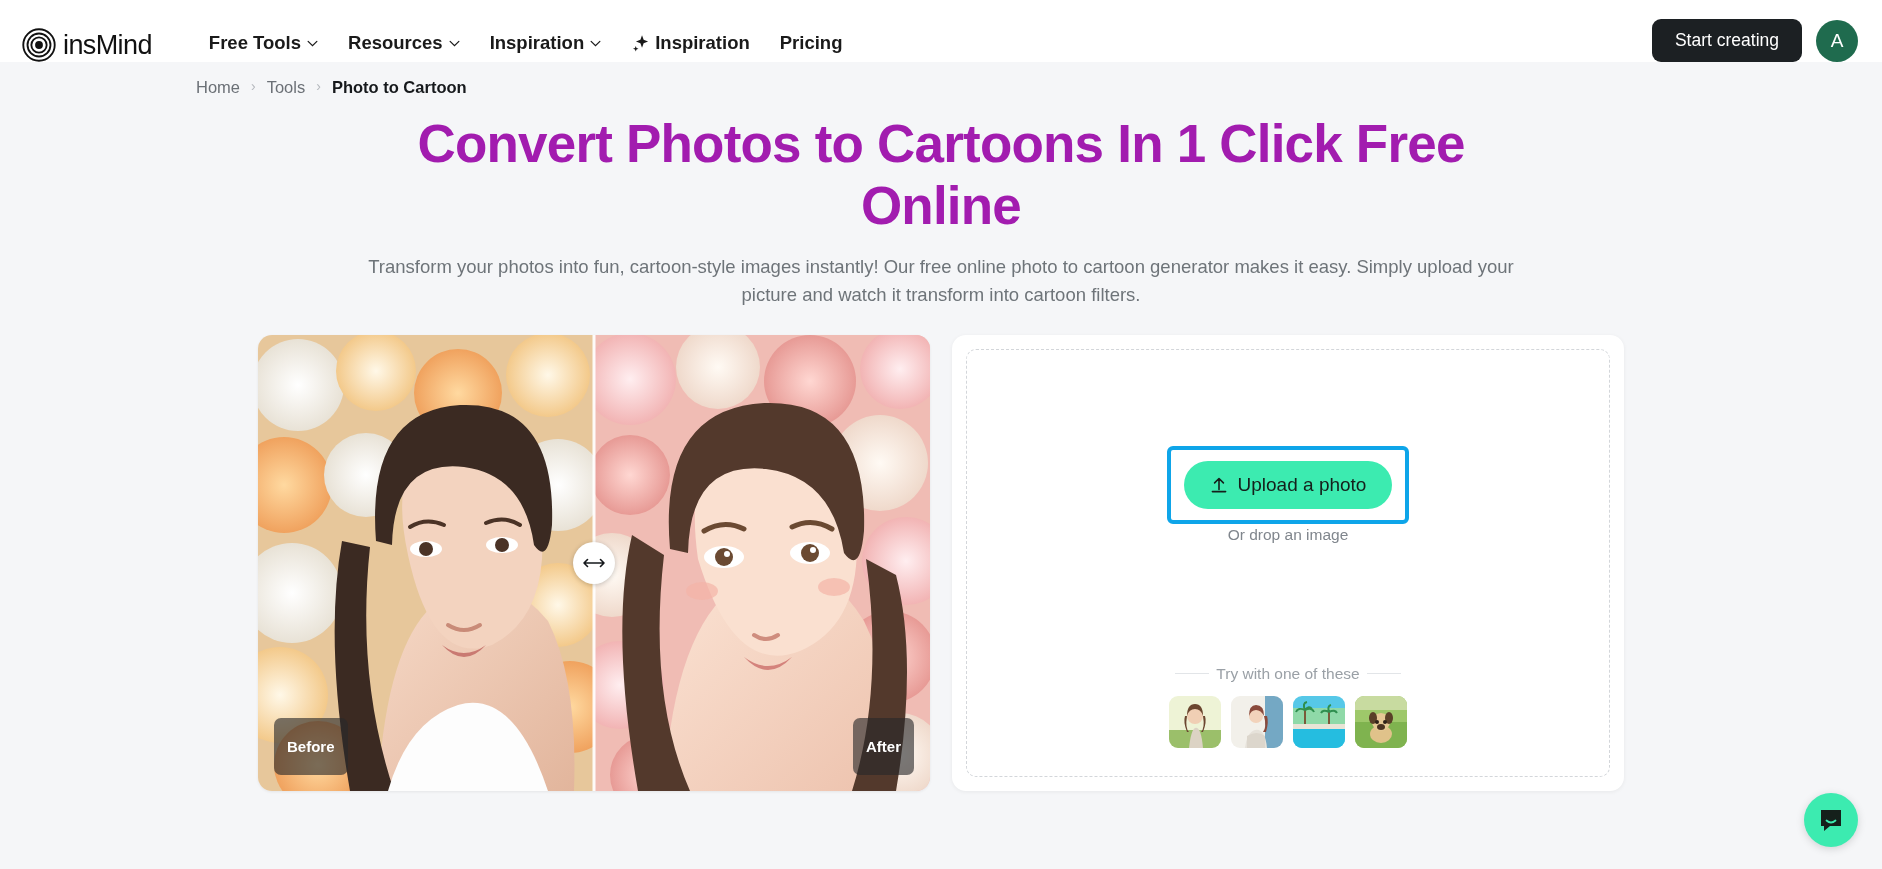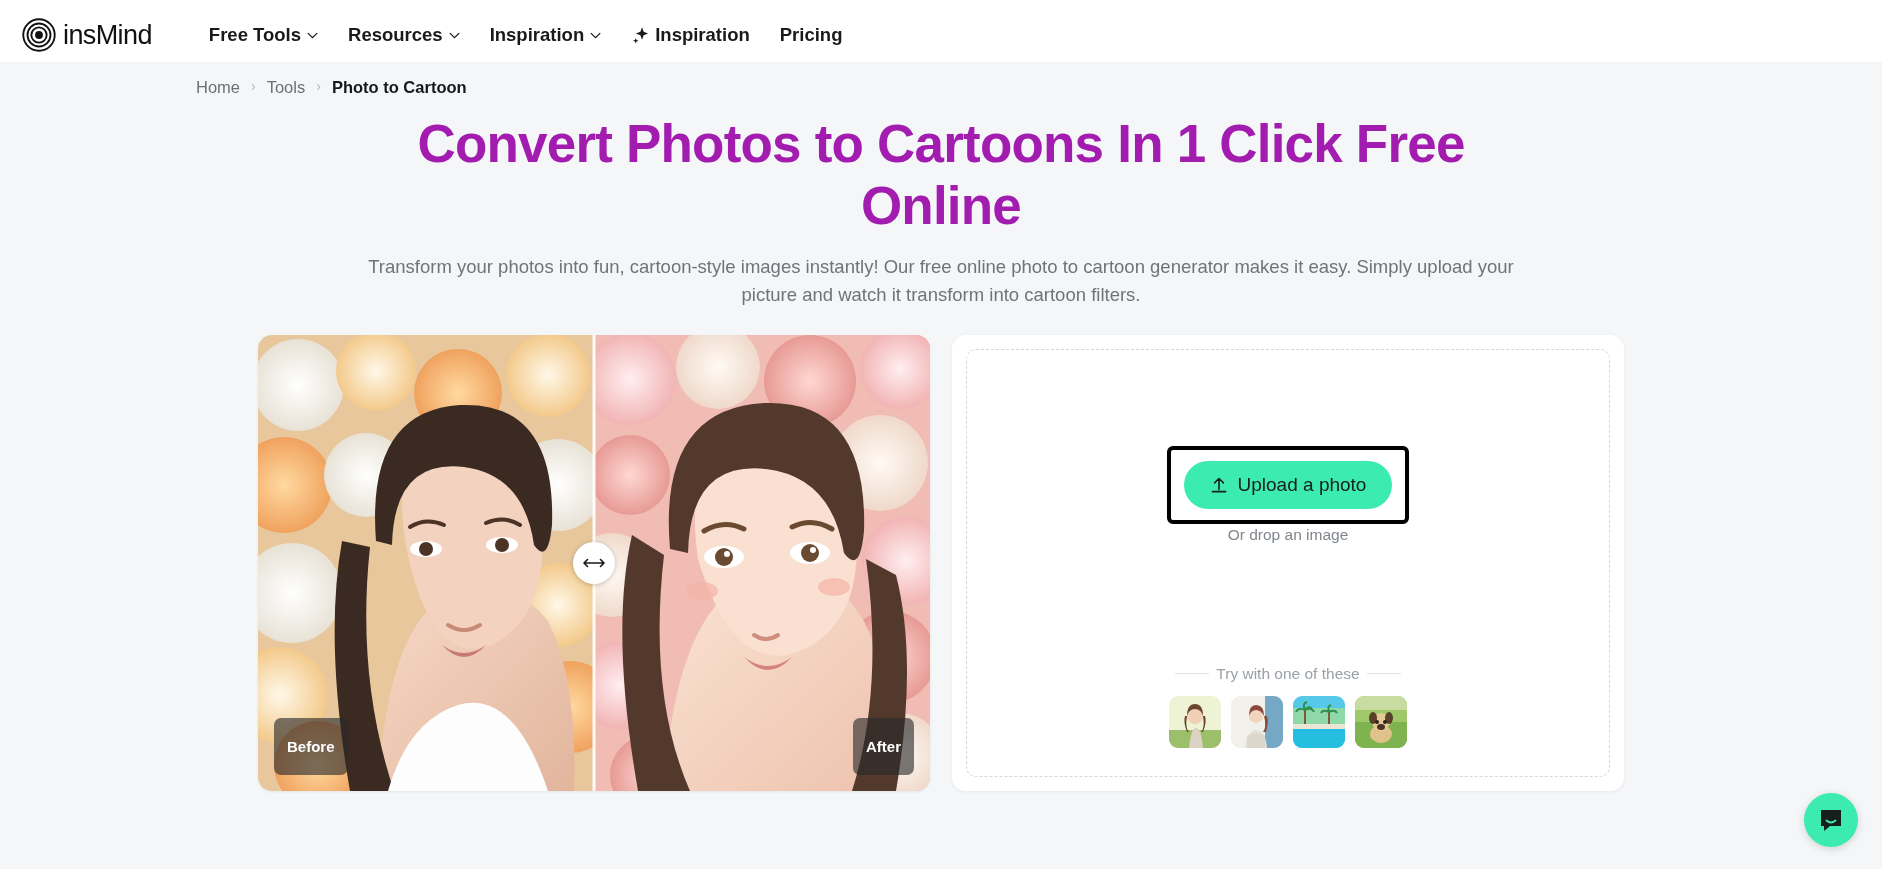--- a/index.html
+++ b/index.html
@@ -14,7 +14,7 @@
   .header {
     height: 62px; width: 100%;
     background: #ffffff;
-    display: flex; align-items: center;
+    display: flex; align-items: flex-end;
     padding: 8px 18px 0 18px;
     position: relative;
   }

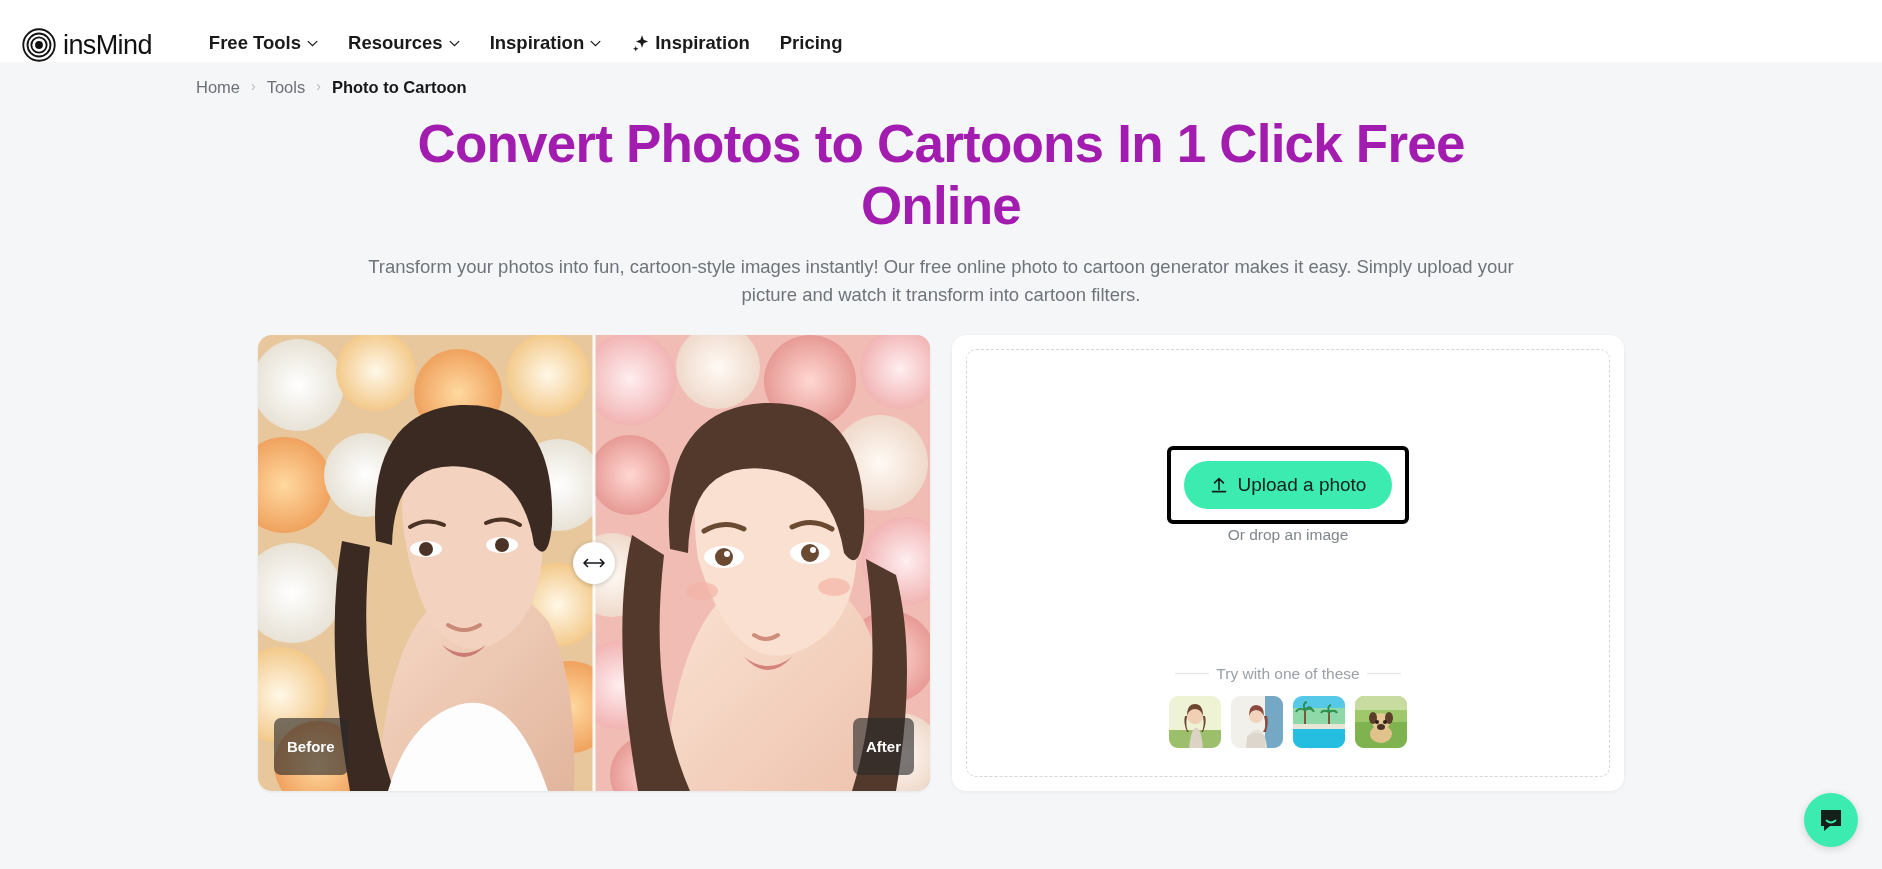--- a/index.html
+++ b/index.html
@@ -205,6 +205,10 @@
     </div>
   </div>
 
+  <div class="header-right">
+    <button class="start-btn">Start creating</button>
+    <div class="avatar">A</div>
+  </div>
 </div>
 
 <div class="crumbs">

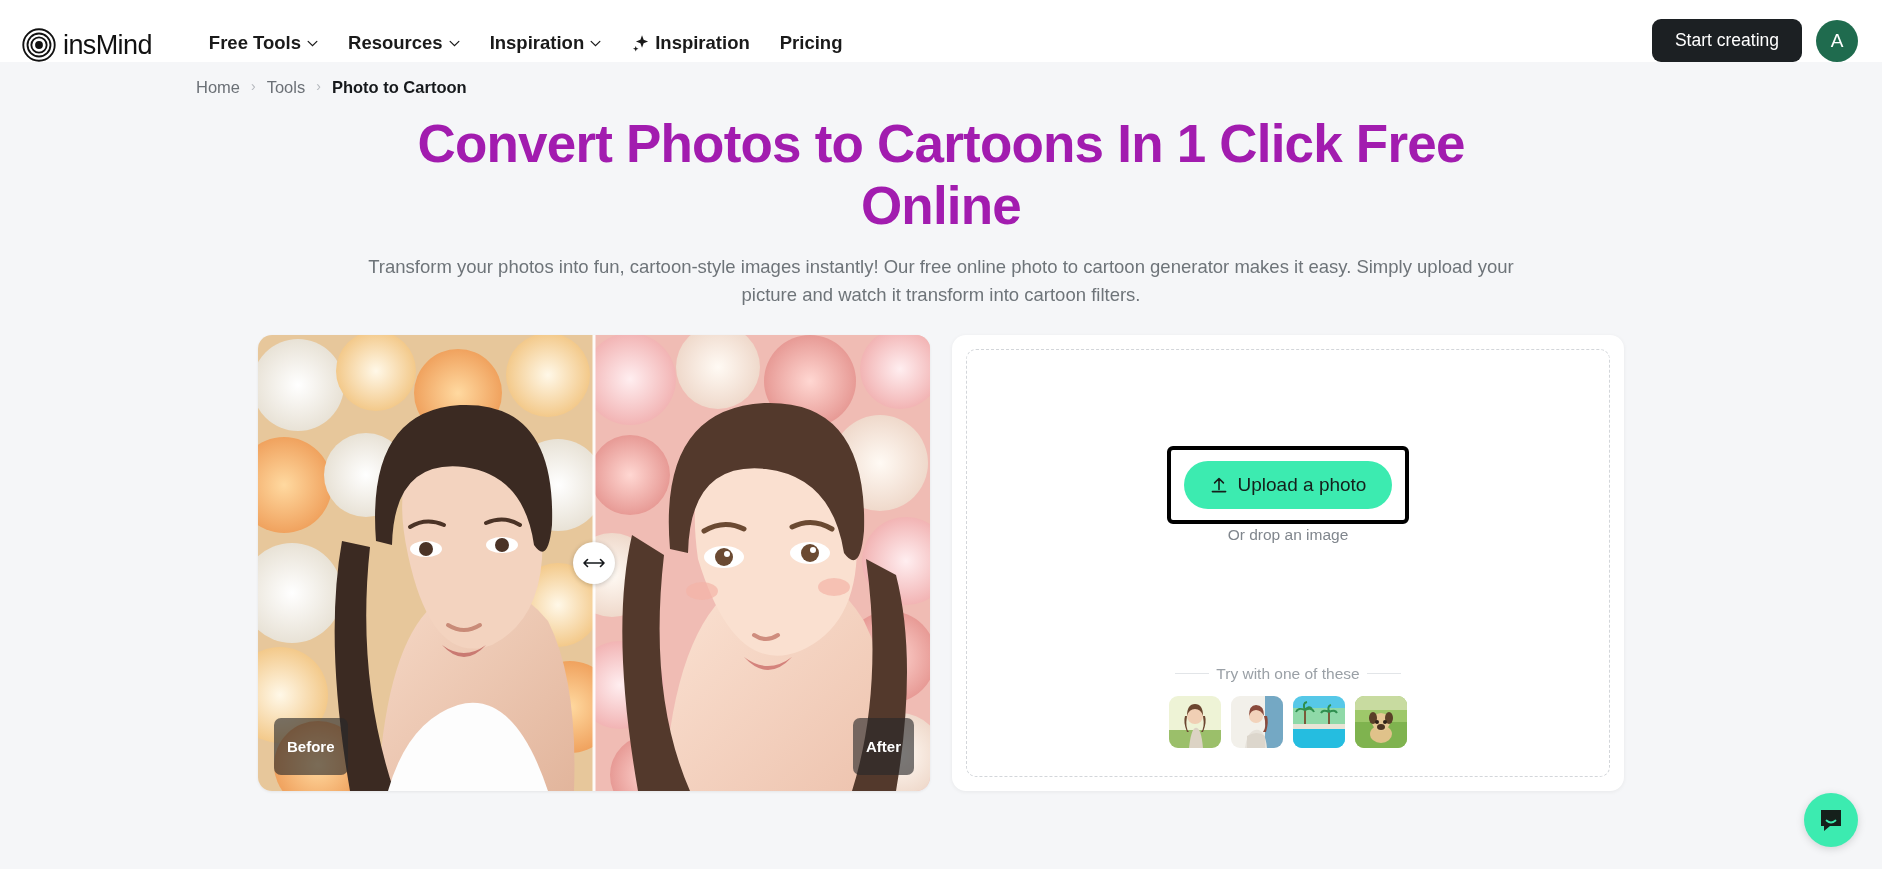--- a/index.html
+++ b/index.html
@@ -119,7 +119,7 @@
   }
   .upload-wrap {
     margin-top: 96px; position: relative;
-    padding: 11px 13px; border: 4px solid #000000; border-radius: 6px;
+    padding: 11px 13px; border: 4px solid #0ea5e9; border-radius: 6px;
   }
   .upload-btn {
     display: flex; align-items: center; gap: 10px;

